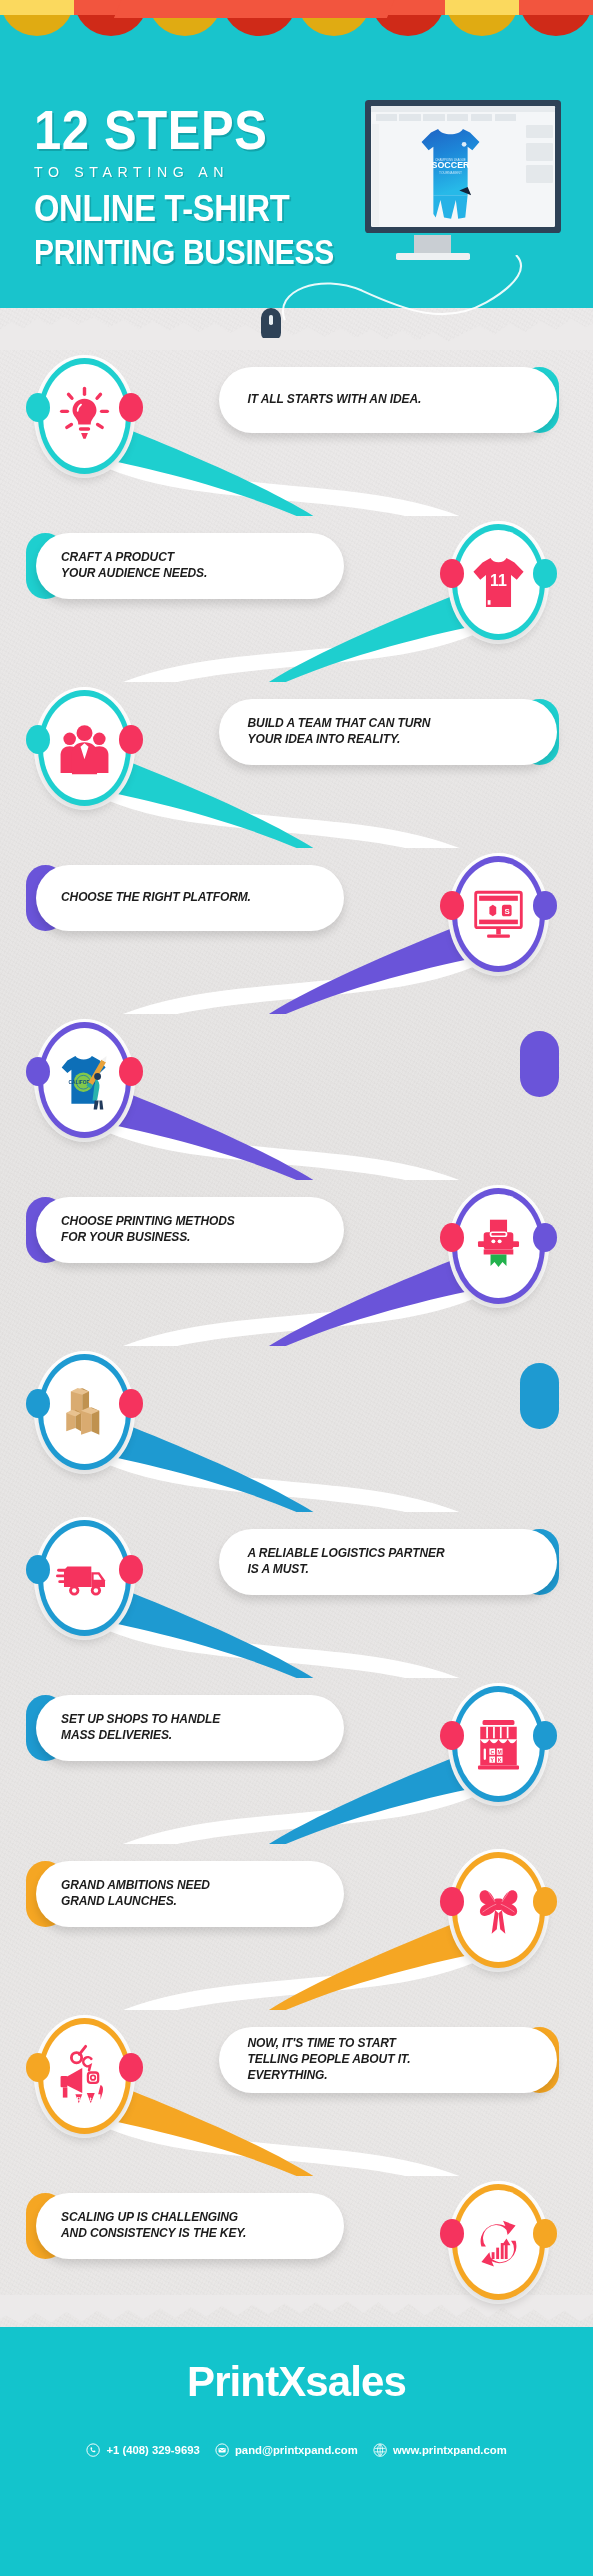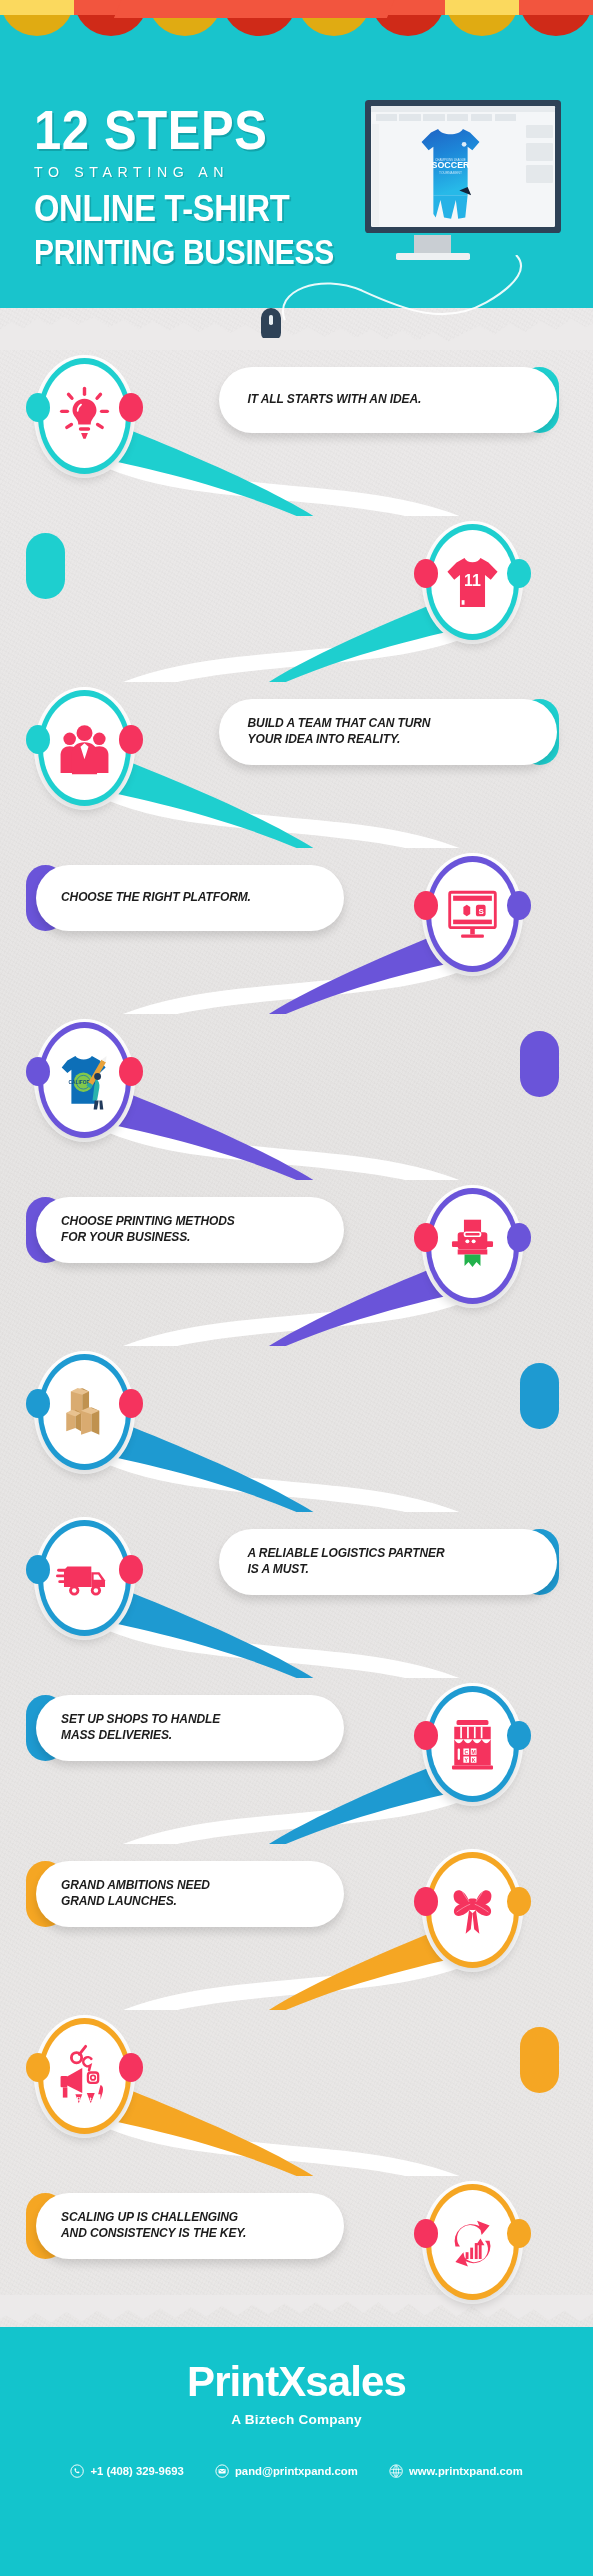--- a/index.html
+++ b/index.html
@@ -320,6 +320,9 @@
                C 560.8 235, 742.28 197, 840 177 Z" fill="#1ecfcf"></path>
     </svg>
     <div class="bubble-cap" style="background:#1ecfcf"></div>
+    <div class="bubble">
+      <div class="txt">CRAFT A PRODUCT<br>YOUR AUDIENCE NEEDS.</div>
+    </div>
     <div class="medal">
       <div class="dot-l" style="background: rgb(245, 51, 94);"></div>
       <div class="dot-r" style="background: rgb(30, 207, 207);"></div>

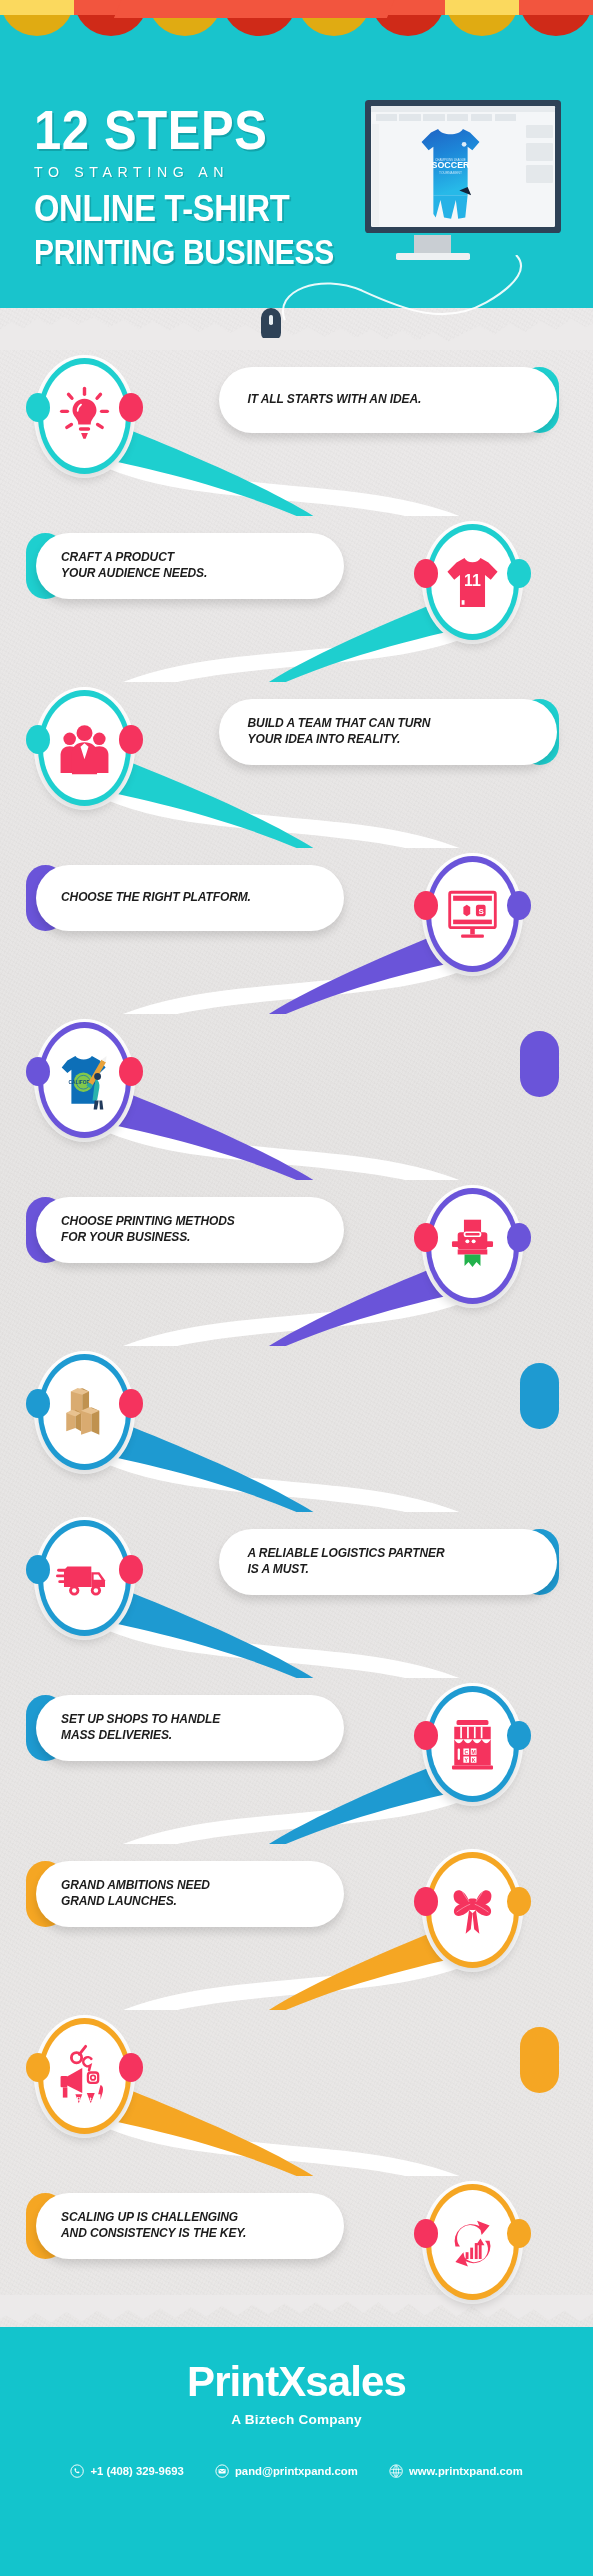--- a/index.html
+++ b/index.html
@@ -136,7 +136,7 @@
     position:absolute; top:0; width:119px; height:136px; z-index:6;
   }
   .step.left  .medal{ left:25px; }
-  .step.right .medal{ left:413px; }
+  .step.right .medal{ left:439px; }
 
   .ring{
     position:absolute; left:13px; top:8.3px; width:93px; height:116px;

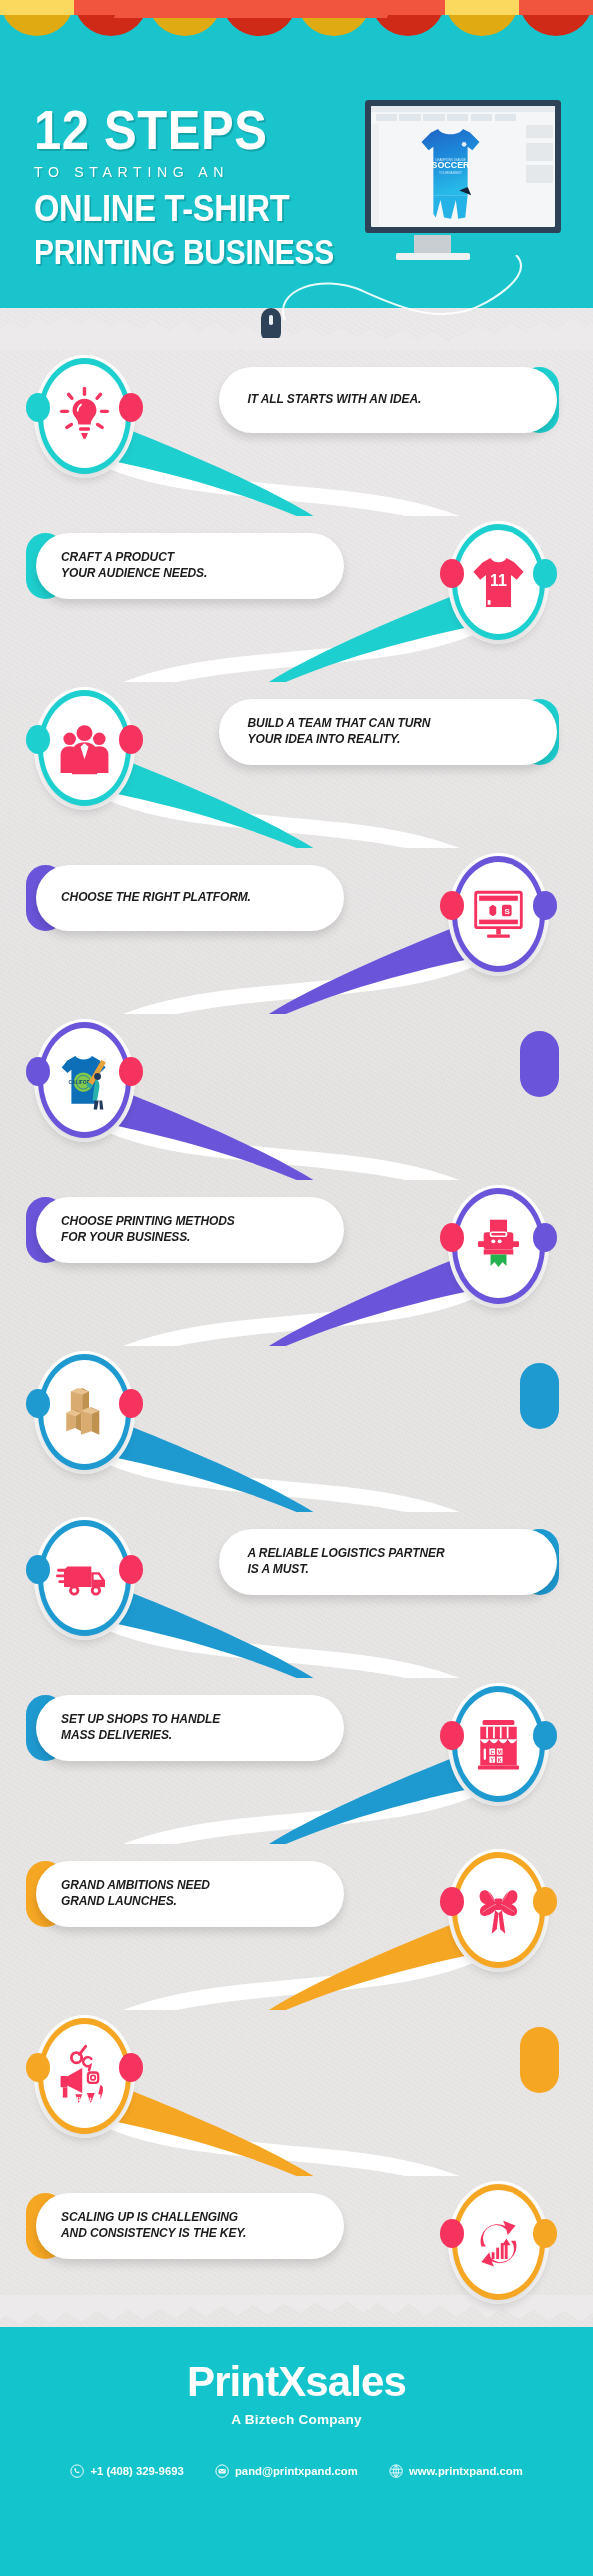--- a/index.html
+++ b/index.html
@@ -616,6 +616,9 @@
                C 421.2 235, 239.72000000000003 197, 142 177 Z" fill="#f5a623"></path>
     </svg>
     <div class="bubble-cap" style="background:#f5a623"></div>
+    <div class="bubble">
+      <div class="txt">NOW, IT'S TIME TO START<br>TELLING PEOPLE ABOUT IT.<br>EVERYTHING.</div>
+    </div>
     <div class="medal">
       <div class="dot-l" style="background:#f5a623"></div>
       <div class="dot-r" style="background:#f5335e"></div>

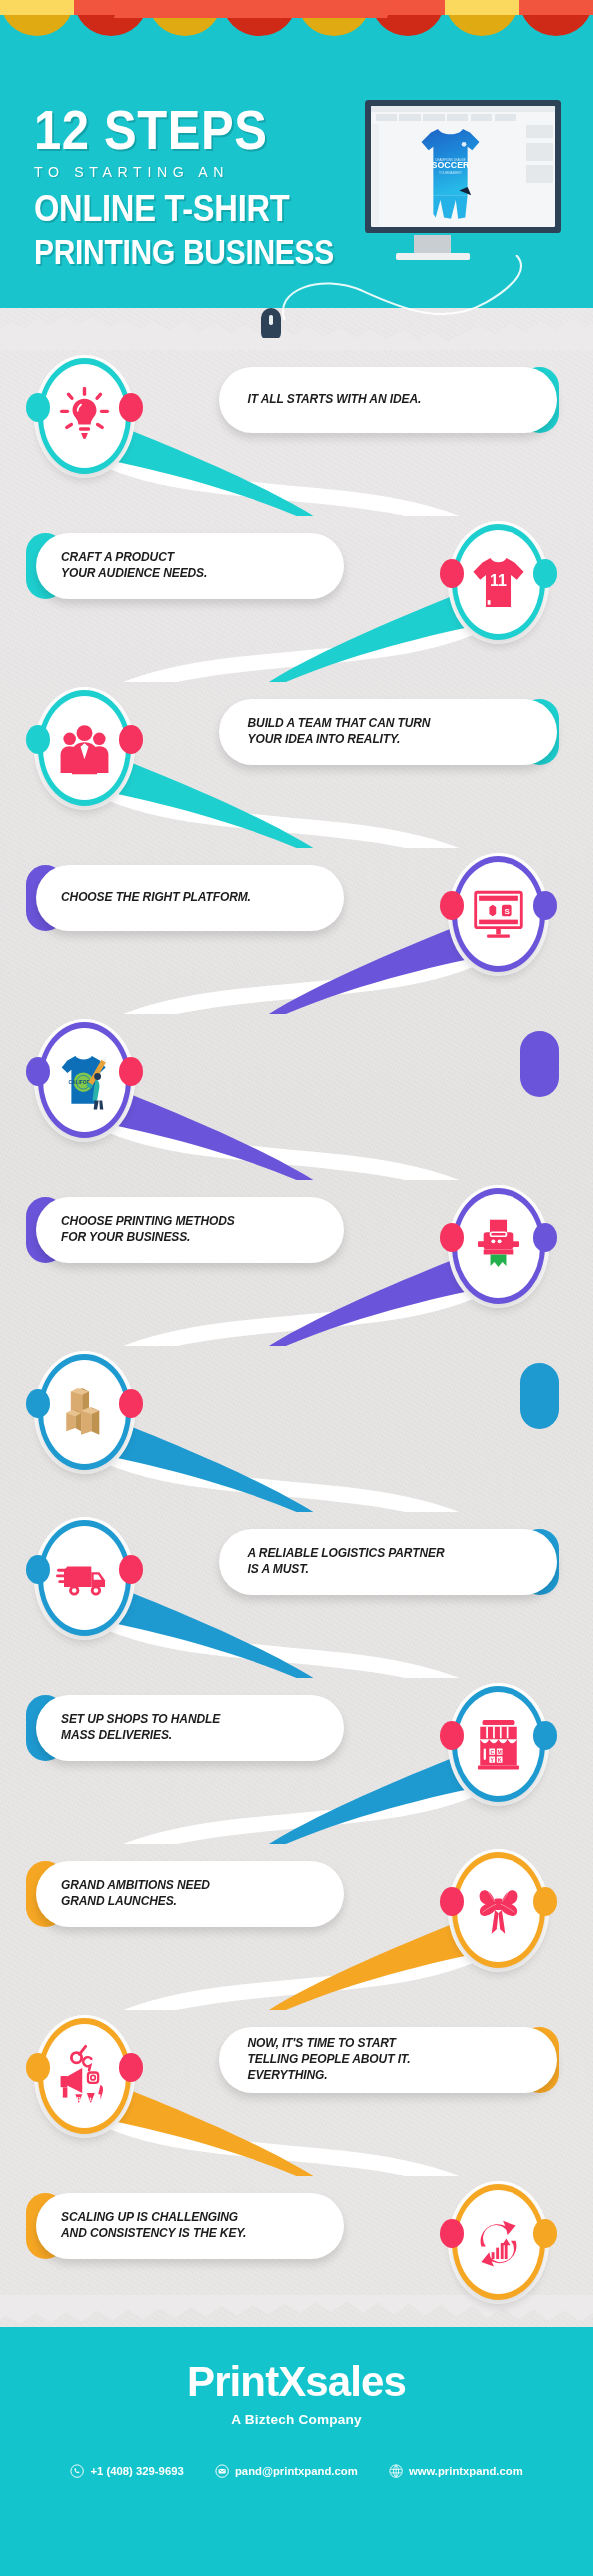--- a/index.html
+++ b/index.html
@@ -676,7 +676,6 @@
 
   <div class="footer">
     <div class="logo"><span>Print</span><span class="x">X</span><span>sales</span></div>
-    <div class="tagline">A Biztech Company</div>
     <div class="contacts">
       <div class="ci">
         <svg class="cicon" viewBox="0 0 24 24">

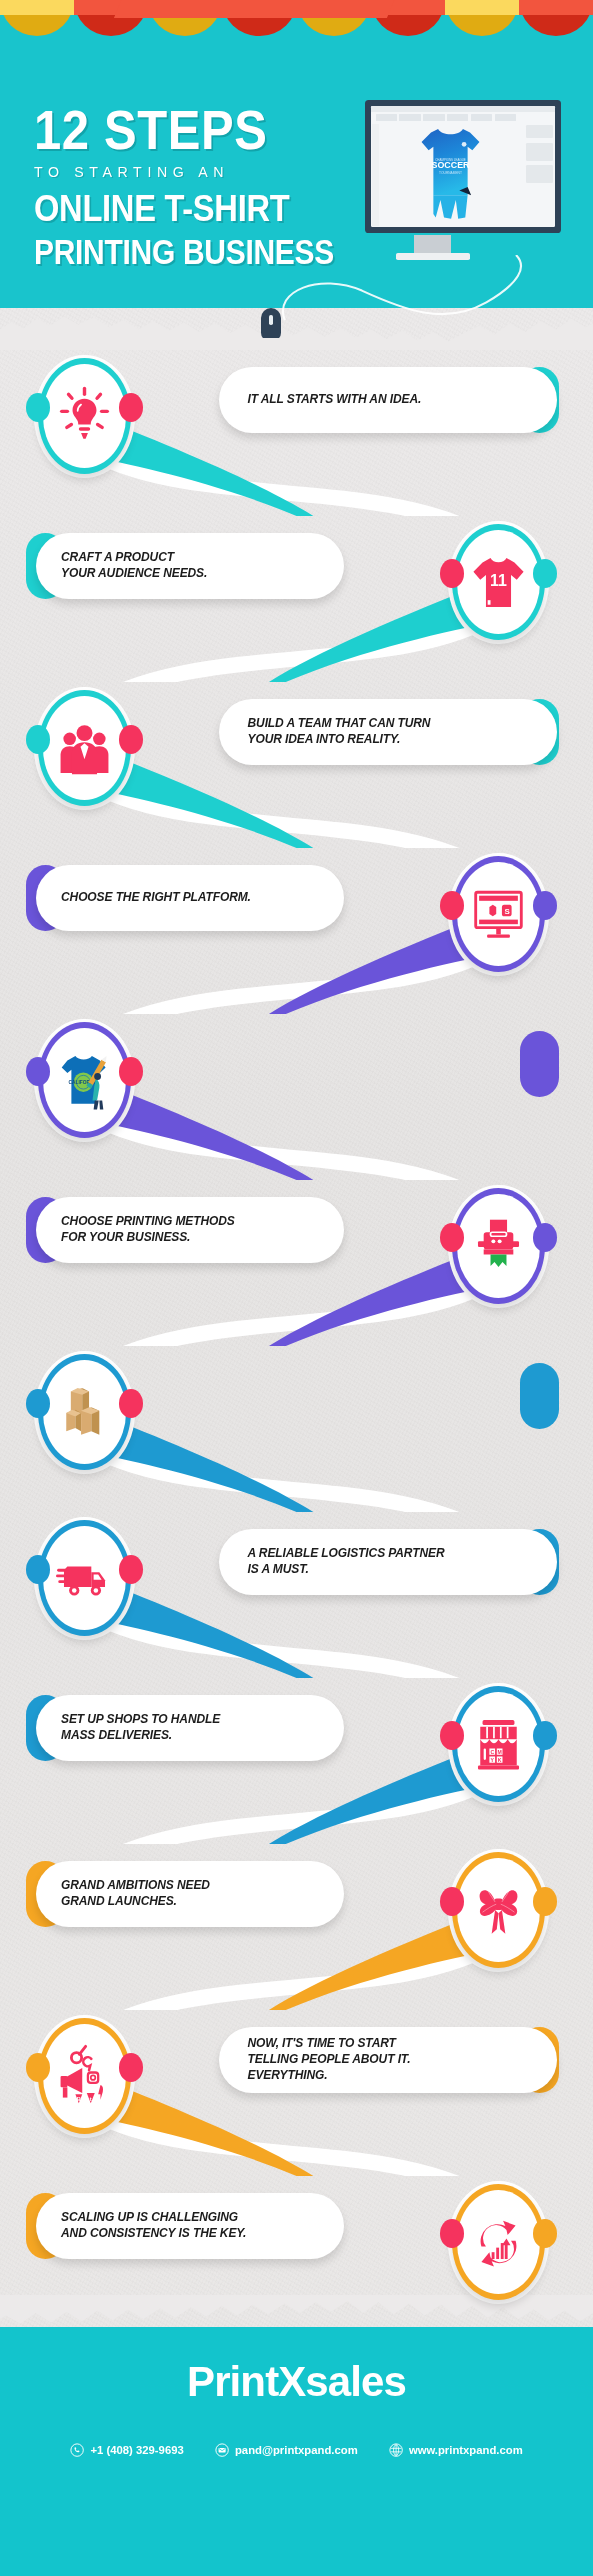--- a/index.html
+++ b/index.html
@@ -176,7 +176,7 @@
   .logo .x{ position:relative; }
   .tagline{ margin-top:6px; font-size:13.6px; color:#fff; font-weight:bold; letter-spacing:0.2px;}
   .contacts{
-    margin-top:37px; display:flex; justify-content:center; gap:31px; align-items:center;
+    margin-top:37px; display:flex; justify-content:center; gap:15px; align-items:center;
     color:#fff; font-size:11.3px; font-weight:bold;
   }
   .contacts .ci{ display:flex; align-items:center; gap:6px;}

